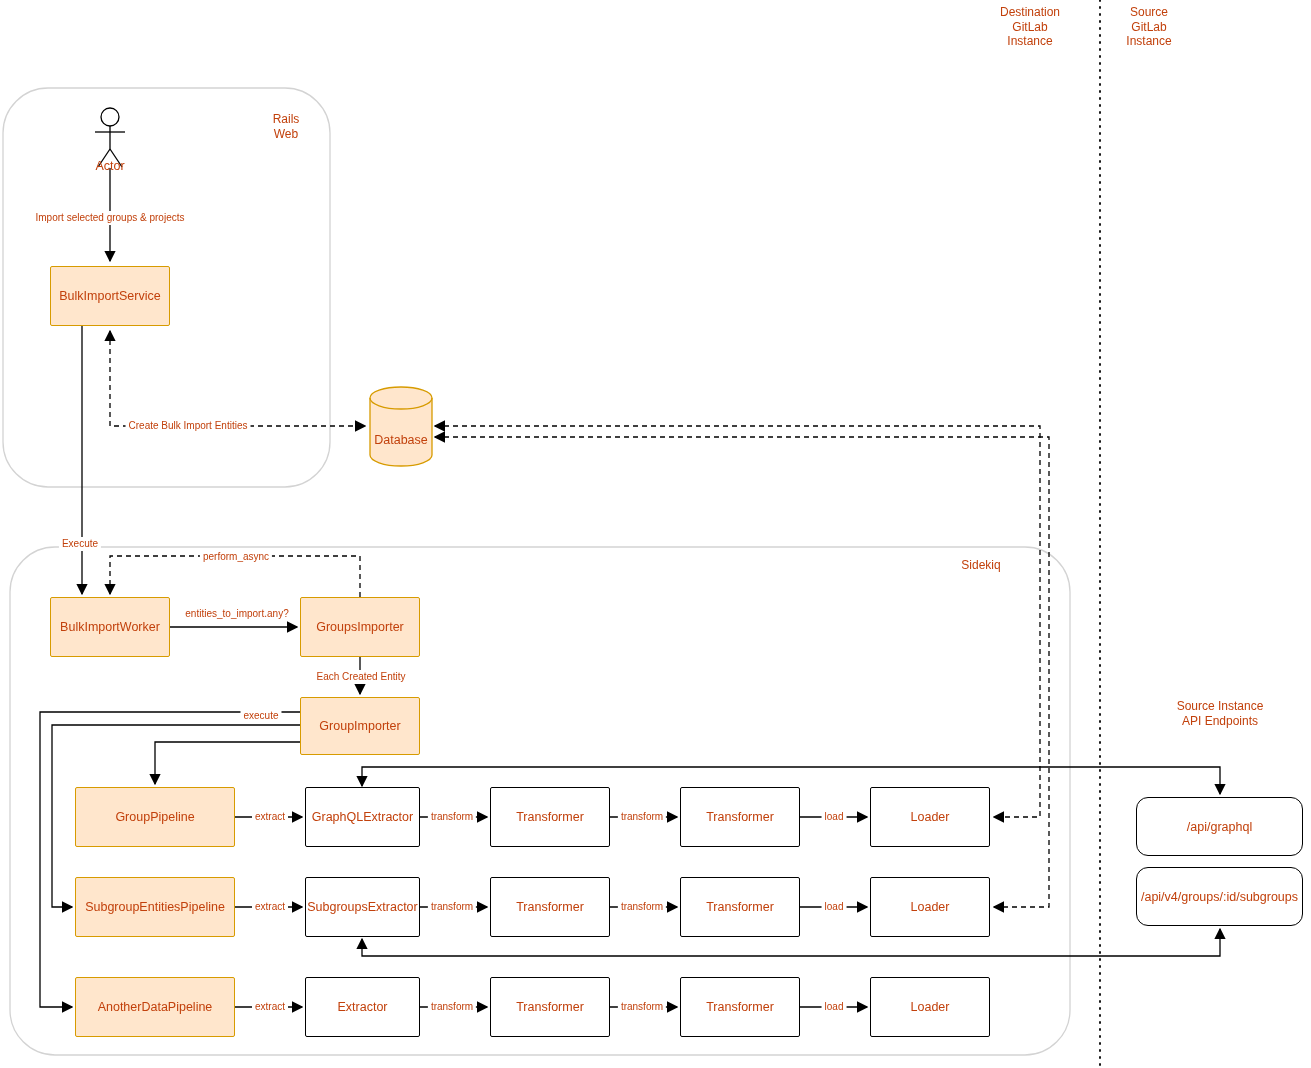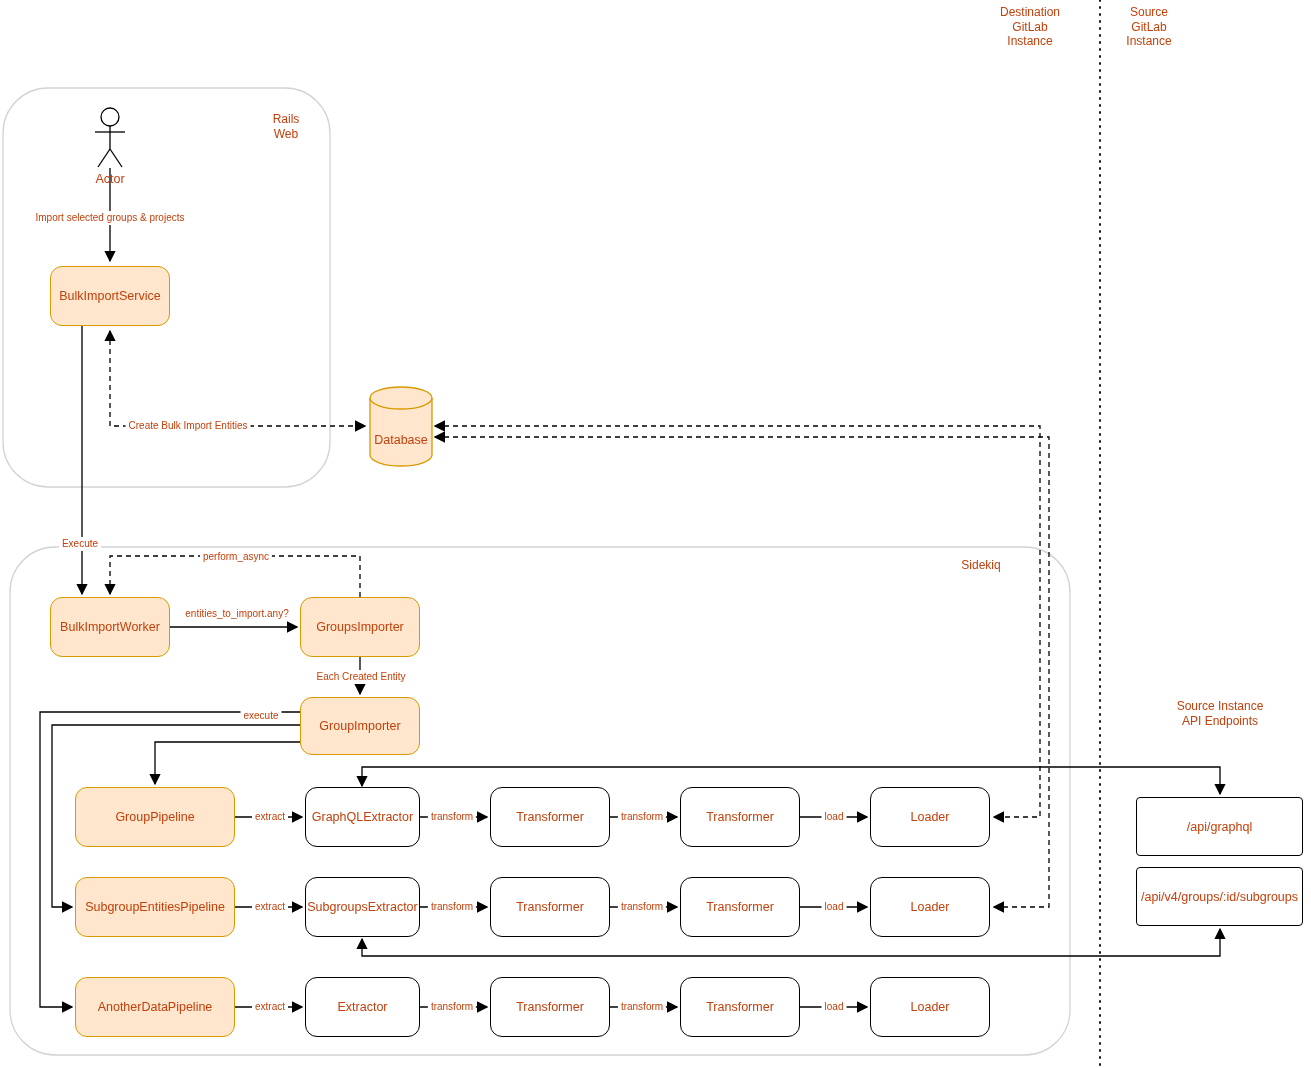--- a/index.html
+++ b/index.html
@@ -126,7 +126,7 @@
   <div class="node sharp" style="left:1136px;top:797px;width:167px;height:59px">/api/graphql</div>
   <div class="node sharp" style="left:1136px;top:867px;width:167px;height:59px">/api/v4/groups/:id/subgroups</div>
 
-  <div class="nlabel" style="left:110px;top:179px">Actor</div>
+  <div class="nlabel" style="left:110px;top:166px">Actor</div>
   <div class="nlabel" style="left:401px;top:440px">Database</div>
 
   <div class="elabel" style="left:110px;top:218px">Import selected groups &amp; projects</div>

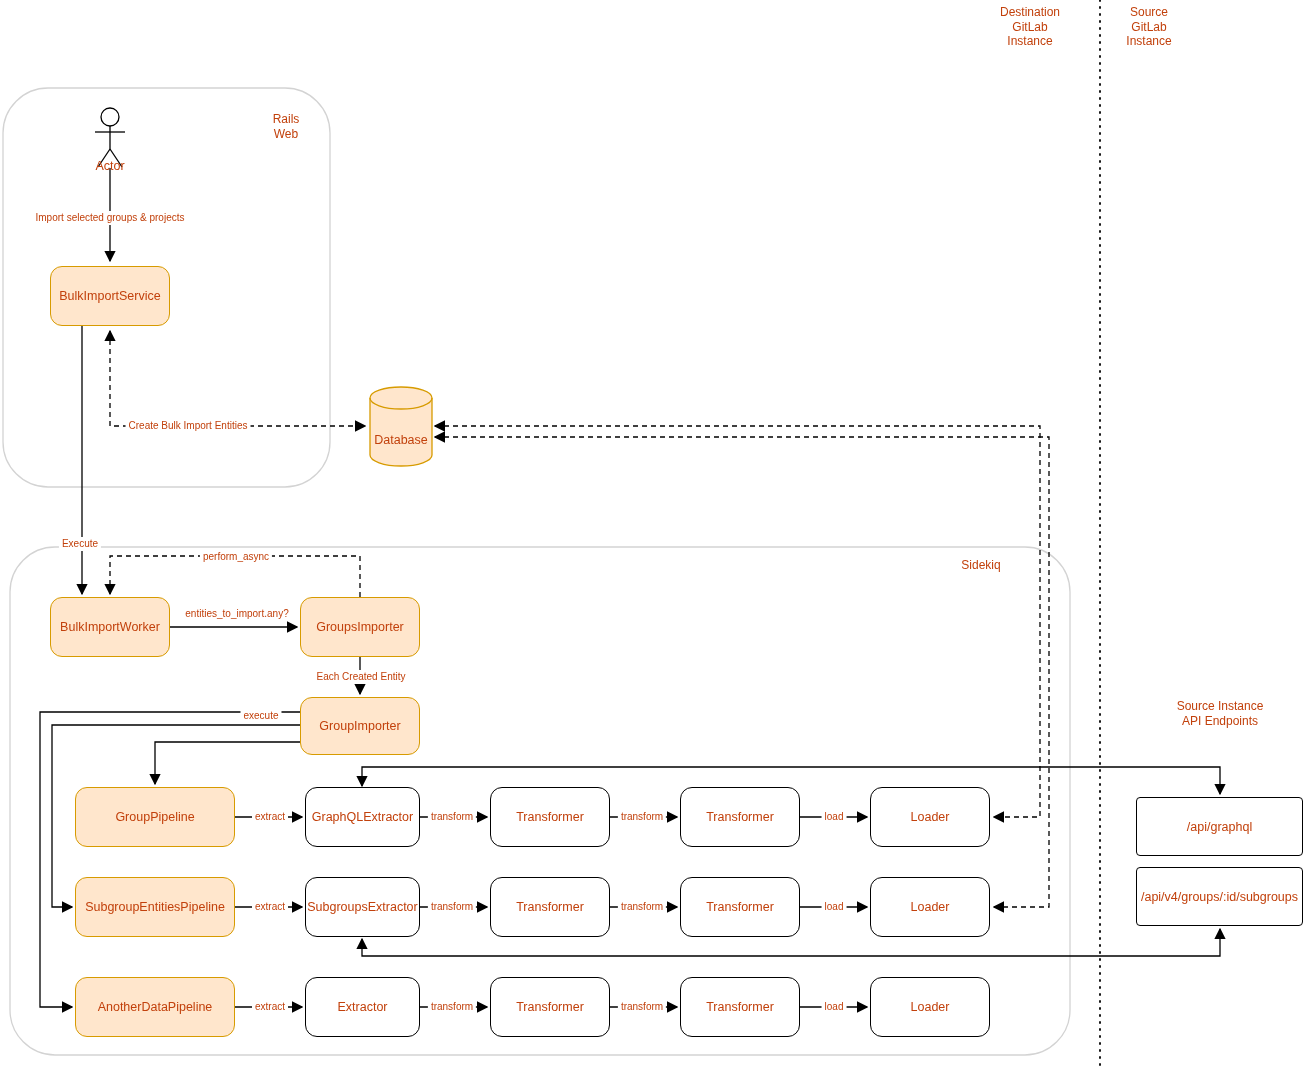--- a/index.html
+++ b/index.html
@@ -6,7 +6,7 @@
   #canvas{position:relative;width:1311px;height:1068px;background:#ffffff;
           font-family:"Liberation Sans",sans-serif;color:#c2410c;overflow:hidden}
   #edges{position:absolute;left:0;top:0}
-  .node{position:absolute;box-sizing:border-box;border:1.3px solid #000;border-radius:12px;
+  .node{position:absolute;box-sizing:border-box;border:1.3px solid #000;border-radius:2px;
         background:#fff;display:flex;align-items:center;justify-content:center;
         font-size:12.5px;text-align:center;line-height:14px;z-index:3}
   .orange{background:#FFE6CC;border-color:#D79B00}

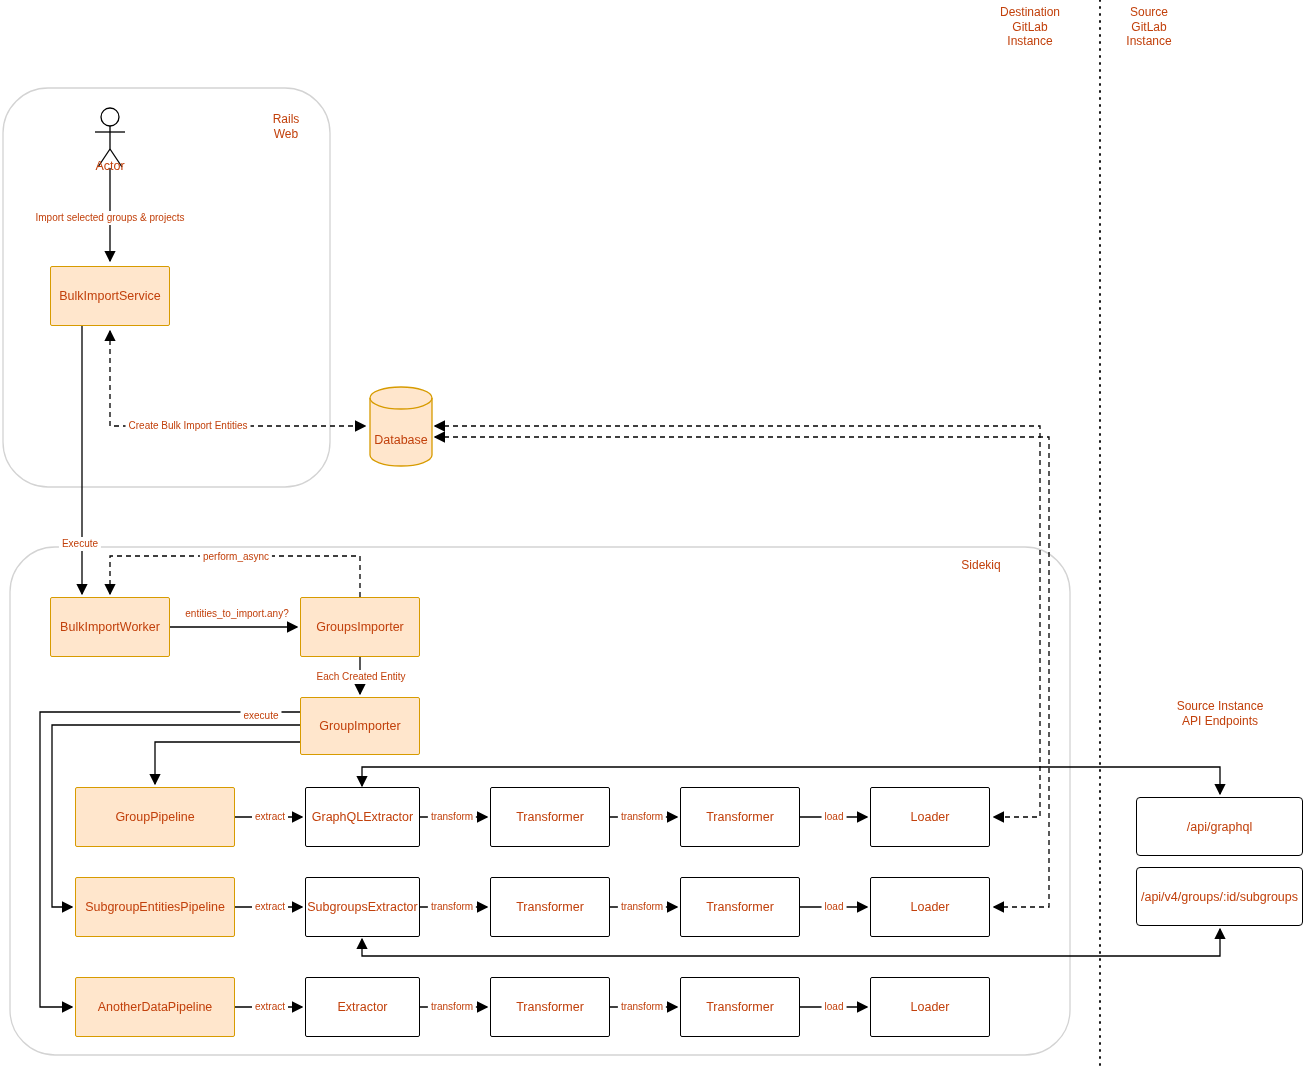--- a/index.html
+++ b/index.html
@@ -10,7 +10,7 @@
         background:#fff;display:flex;align-items:center;justify-content:center;
         font-size:12.5px;text-align:center;line-height:14px;z-index:3}
   .orange{background:#FFE6CC;border-color:#D79B00}
-  .sharp{border-radius:4px;border-width:1px}
+  .sharp{border-radius:12px;border-width:1px}
   .elabel{position:absolute;transform:translate(-50%,-50%);background:#fff;padding:0 3px;
           font-size:10px;line-height:14px;white-space:nowrap;z-index:2}
   .rlabel{position:absolute;transform:translateX(-50%);text-align:center;font-size:12px;

